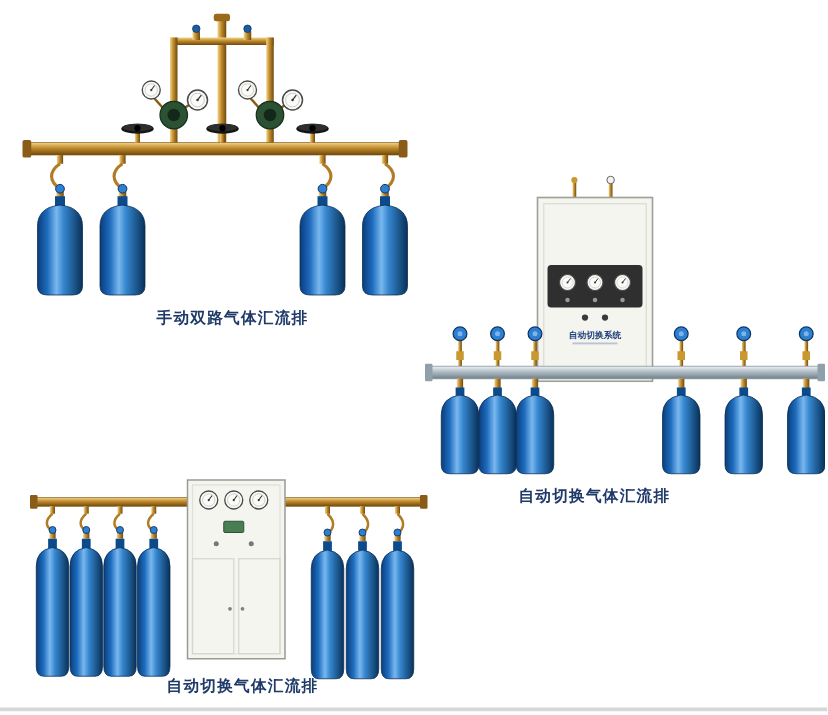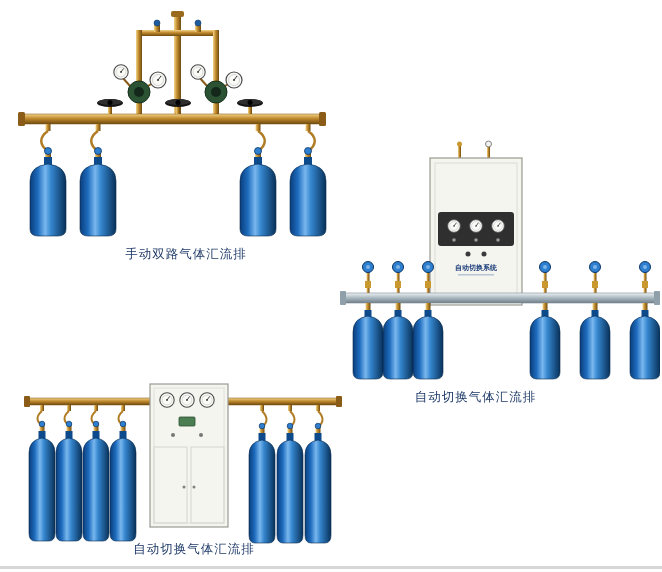--- a/index.html
+++ b/index.html
@@ -14,7 +14,7 @@
   .figure { position: absolute; display: block; }
   .caption {
     position: absolute;
-    font-weight: normal;
+    font-weight: bold;
     font-size: 12.5px;
     letter-spacing: 1px;
     color: #1f3a68;

